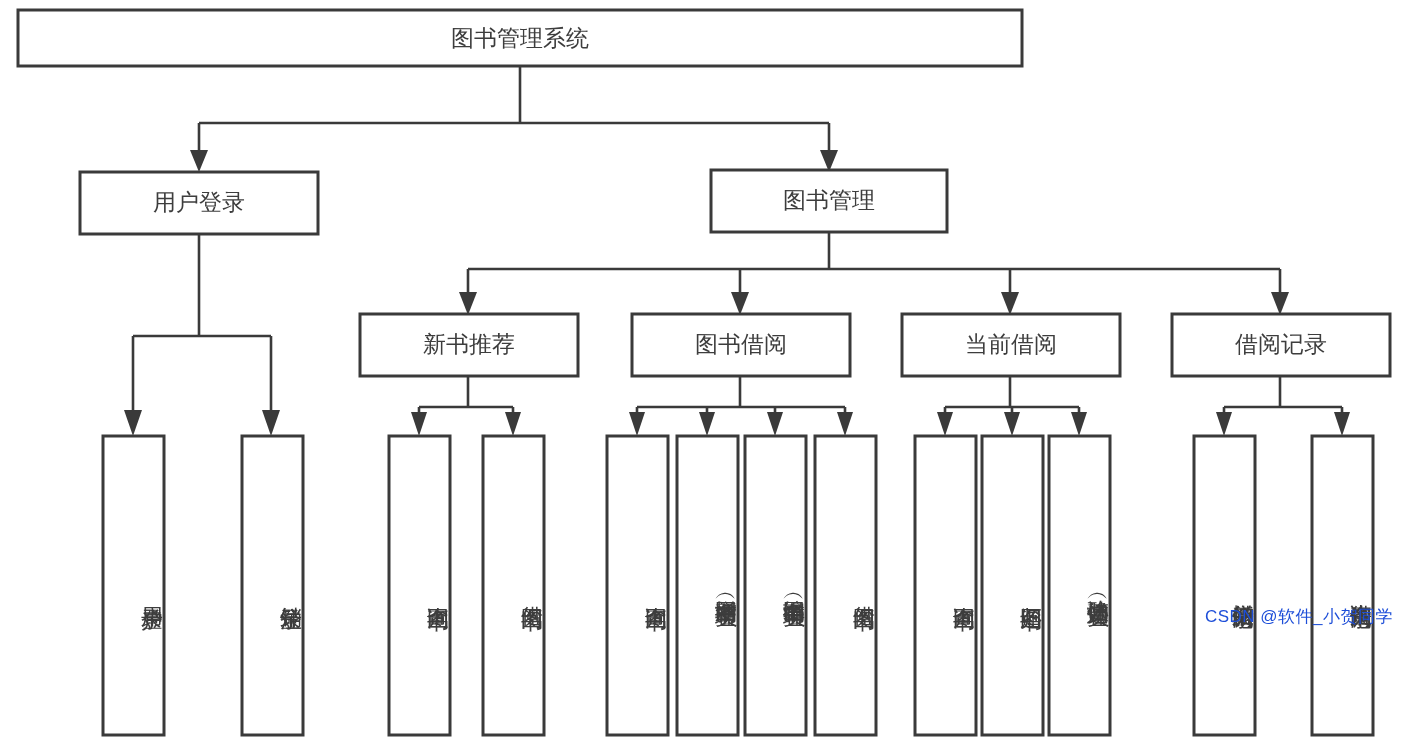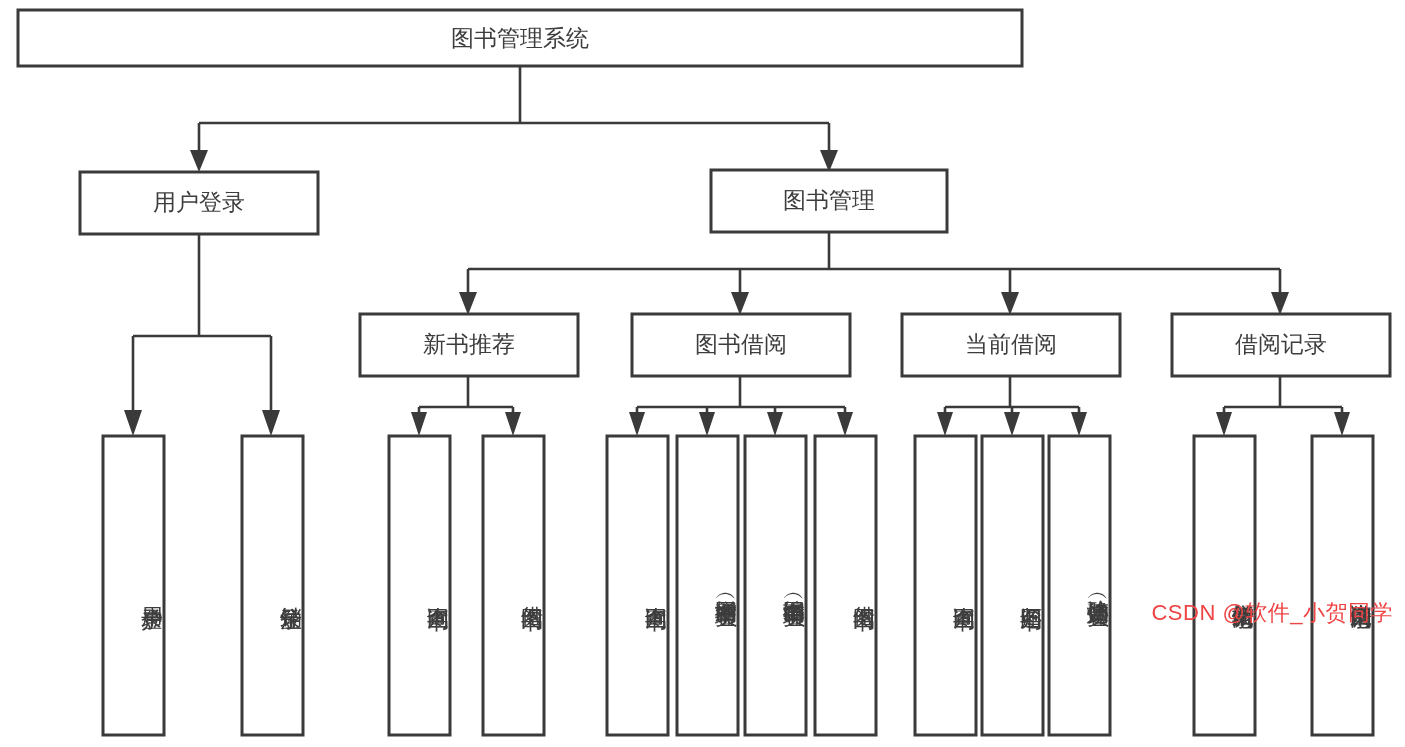--- a/index.html
+++ b/index.html
@@ -69,8 +69,8 @@
     position: absolute;
     right: 12px;
     bottom: 4px;
-    color: #ef4444;
-    font-size: 22px;
+    color: #1d4ed8;
+    font-size: 17px;
     font-family: "Liberation Sans", "DejaVu Sans", sans-serif;
     letter-spacing: 0.5px;
     white-space: nowrap;

